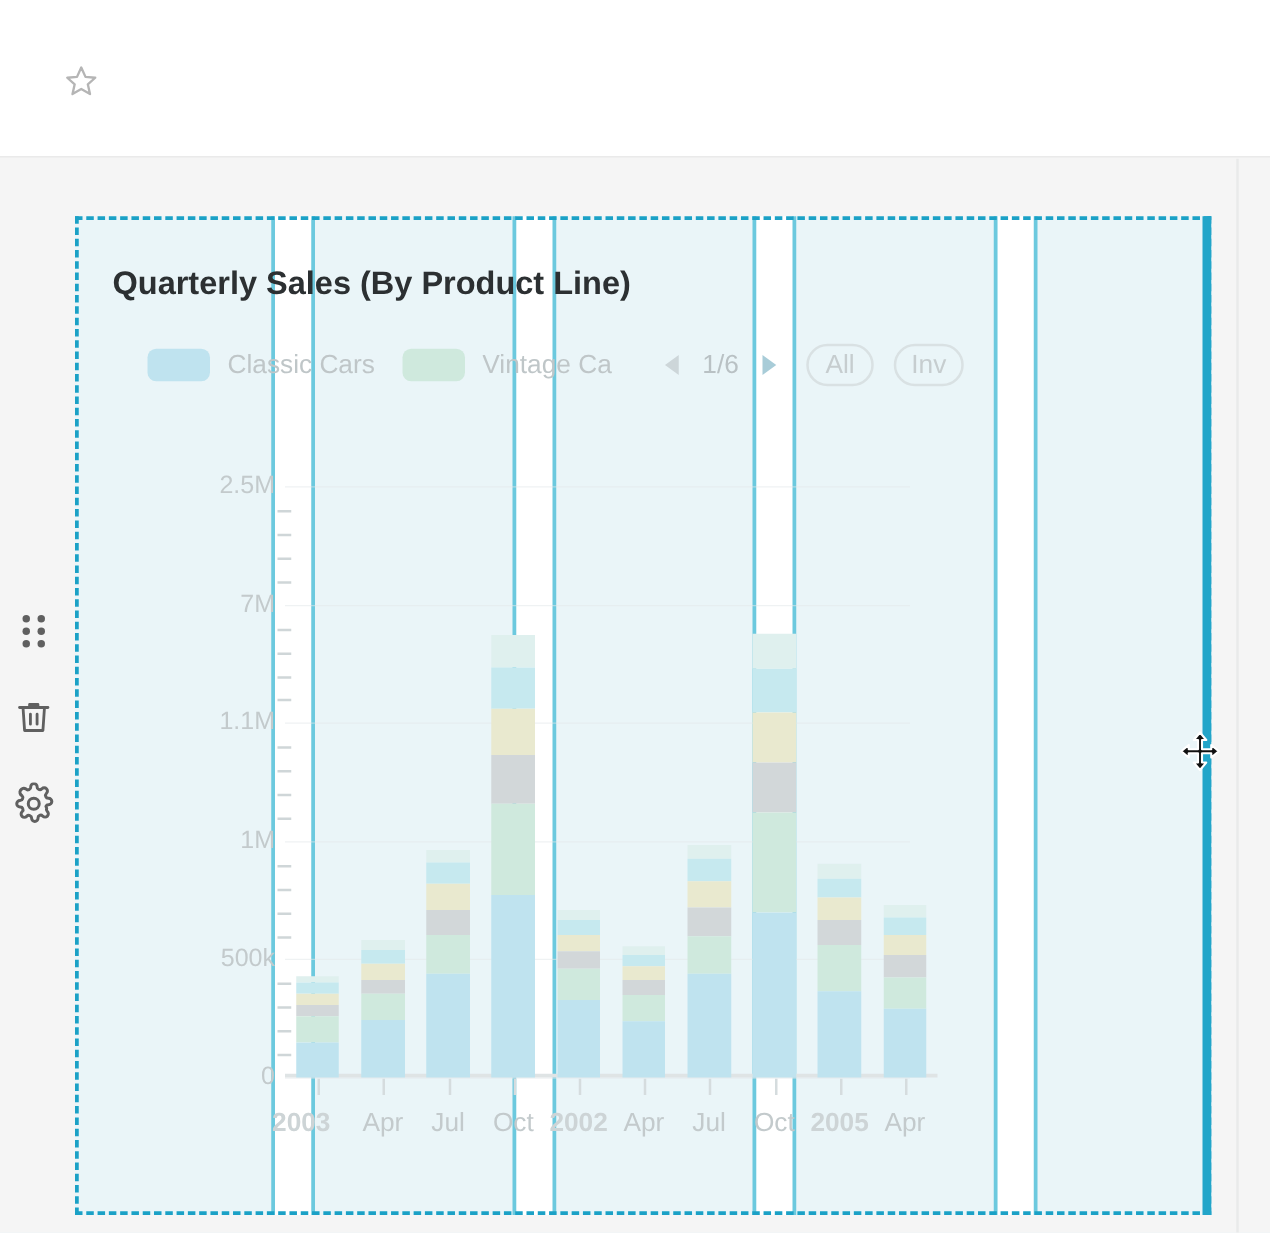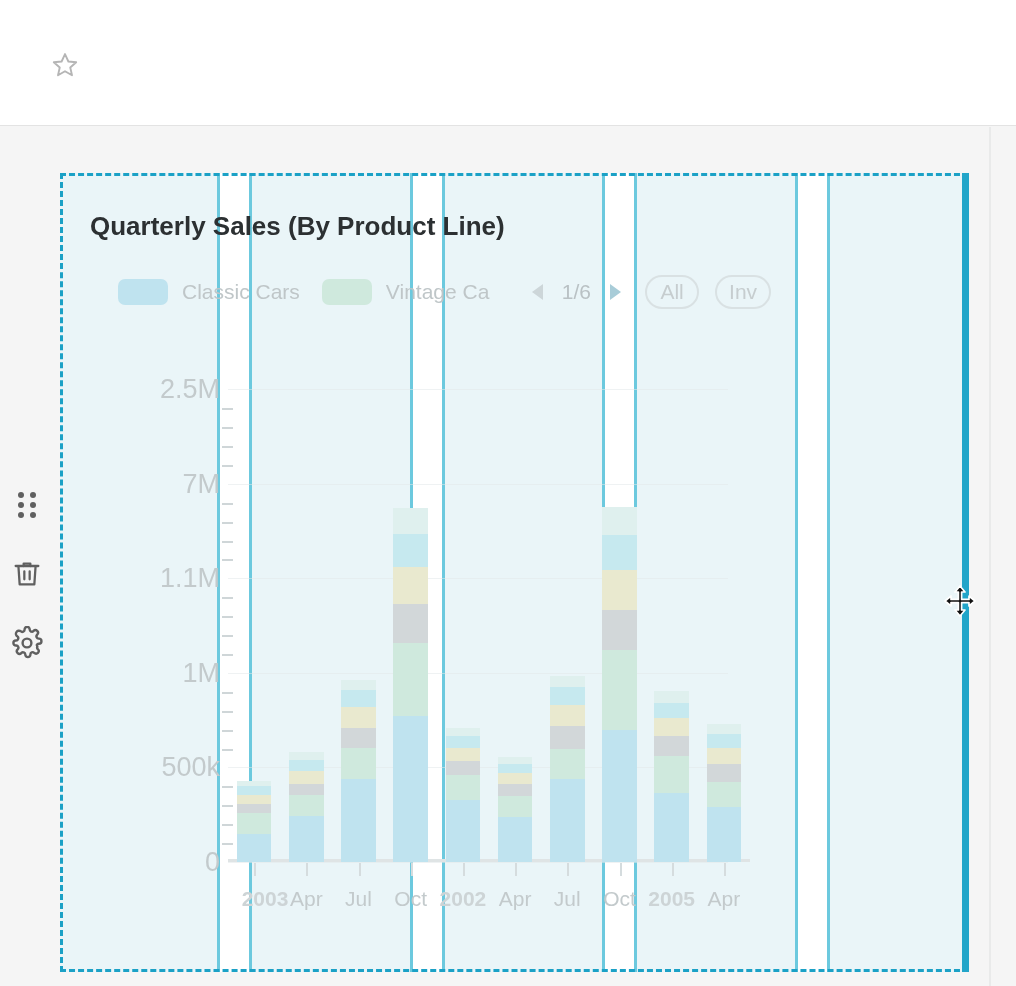--- a/index.html
+++ b/index.html
@@ -120,7 +120,7 @@
   }
   .ytick-label {
     position: absolute; right: 100%; margin-right: 8px;
-    font-size: 27px; color: #c3cacc; white-space: nowrap;
+    font-size: 20px; color: #c3cacc; white-space: nowrap;
     transform: translateY(-50%);
   }
   .gridline { position: absolute; left: 78px; right: 22px; height: 1px; background: rgba(225,232,234,0.55); }

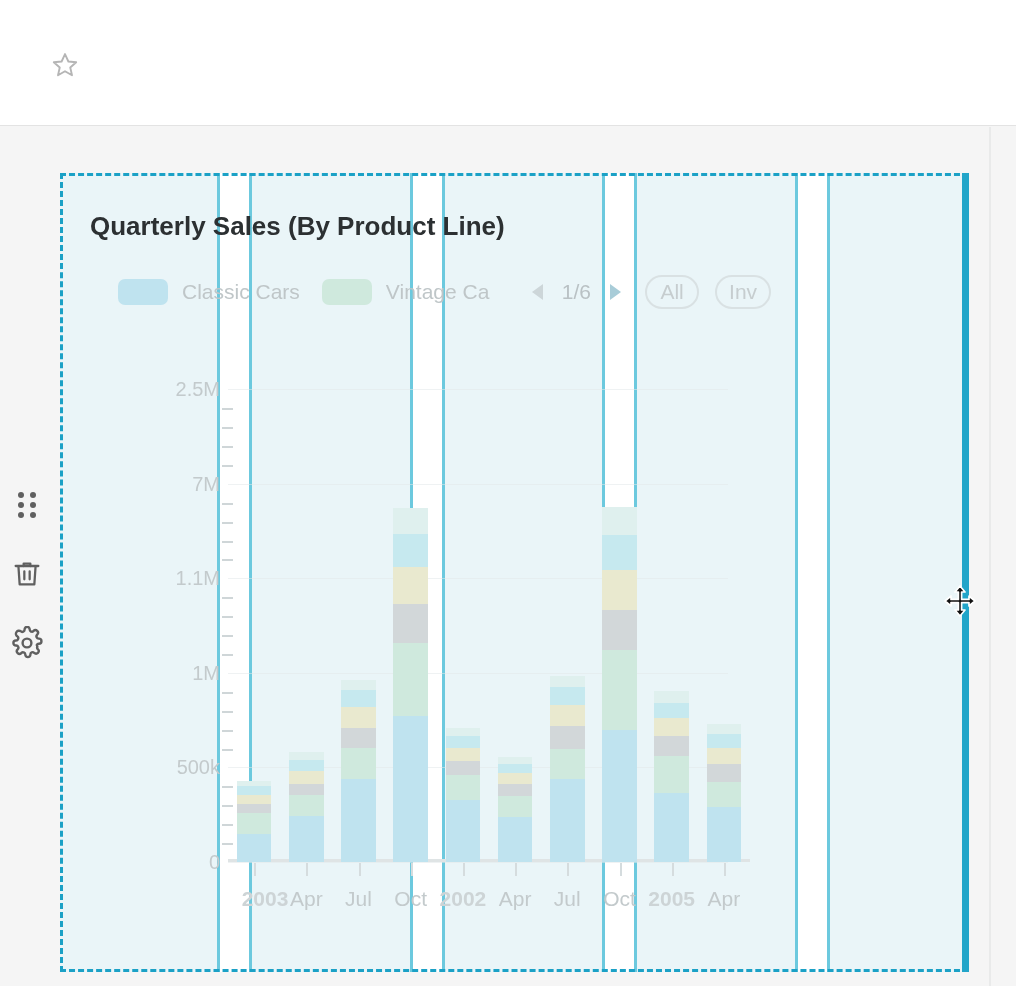--- a/index.html
+++ b/index.html
@@ -240,7 +240,7 @@
       <div class="seg" style="height: 5.67273px; background: rgb(223, 240, 238);"></div>
     </div>
     <div class="xtick" style="left: 104.1px;"></div>
-    <div class="xtick-label year" style="left: 115px;">2003</div>
+    <div class="xtick-label year" style="left: 91px;">2003</div>
     <div class="bar" style="left: 139.074px; width: 34.452px;">
       <div class="seg" style="height: 46.3273px; background: rgb(191, 227, 239);"></div>
       <div class="seg" style="height: 20.8px; background: rgb(207, 233, 221);"></div>

